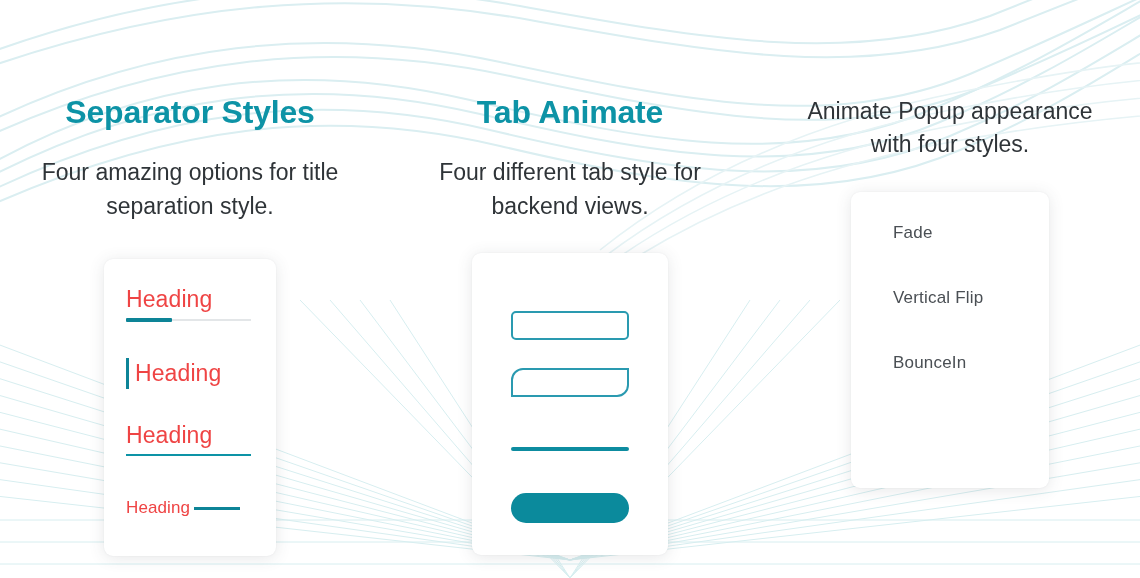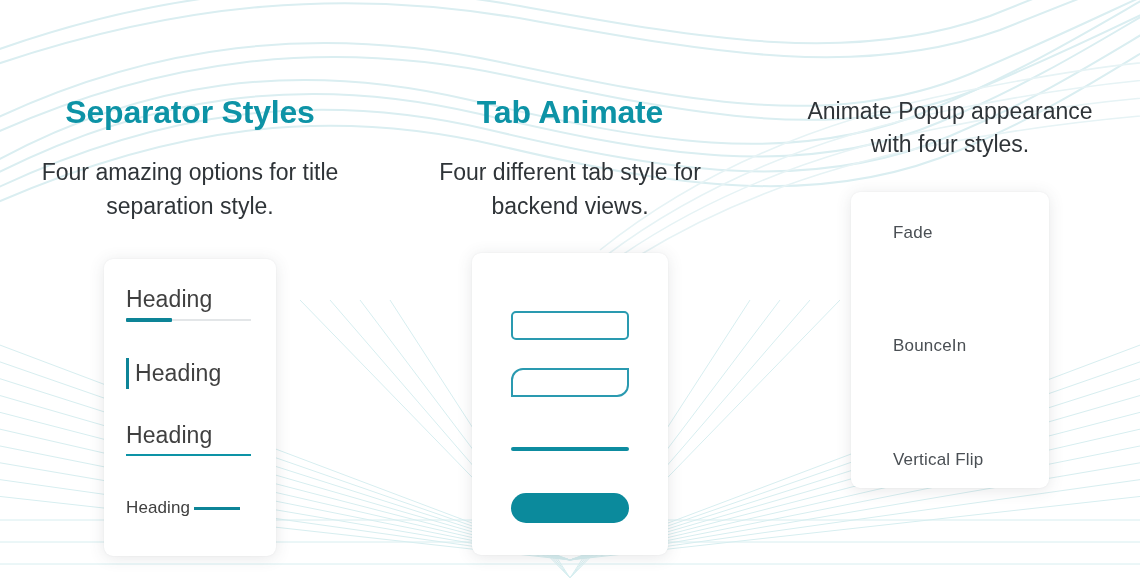--- a/index.html
+++ b/index.html
@@ -99,7 +99,6 @@
     padding: 32px 0 20px 42px;
     display: flex;
     flex-direction: column;
-    justify-content: space-between;
   }
 
   

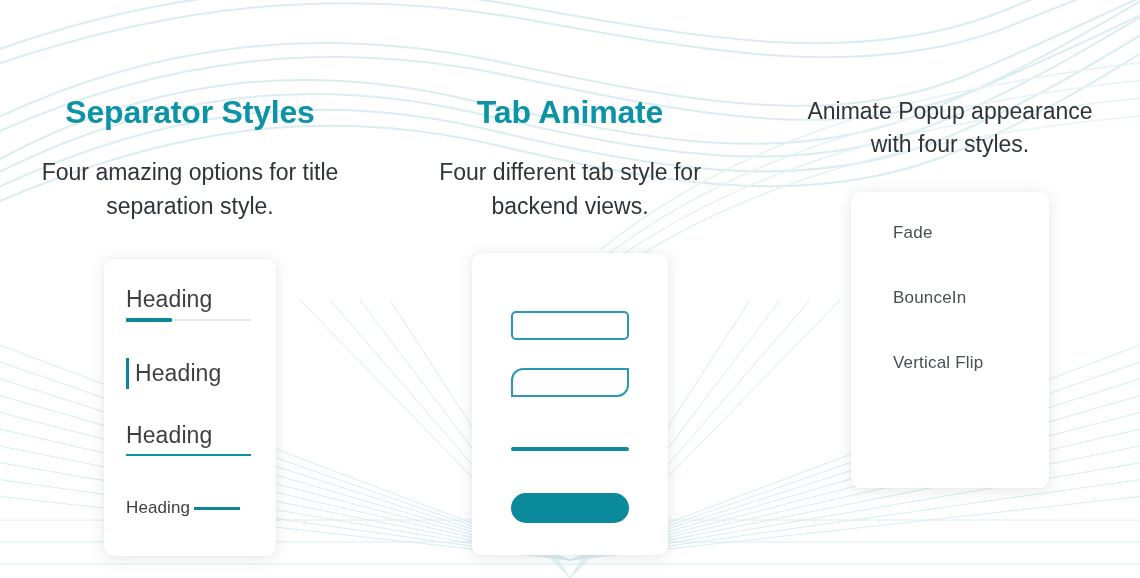--- a/index.html
+++ b/index.html
@@ -105,7 +105,7 @@
   .sep-item { position: relative; }
 
   .sep-heading {
-    color: #404040;
+    color: #ef4444;
     font-size: 23px;
     font-weight: normal;
     line-height: 1.1;

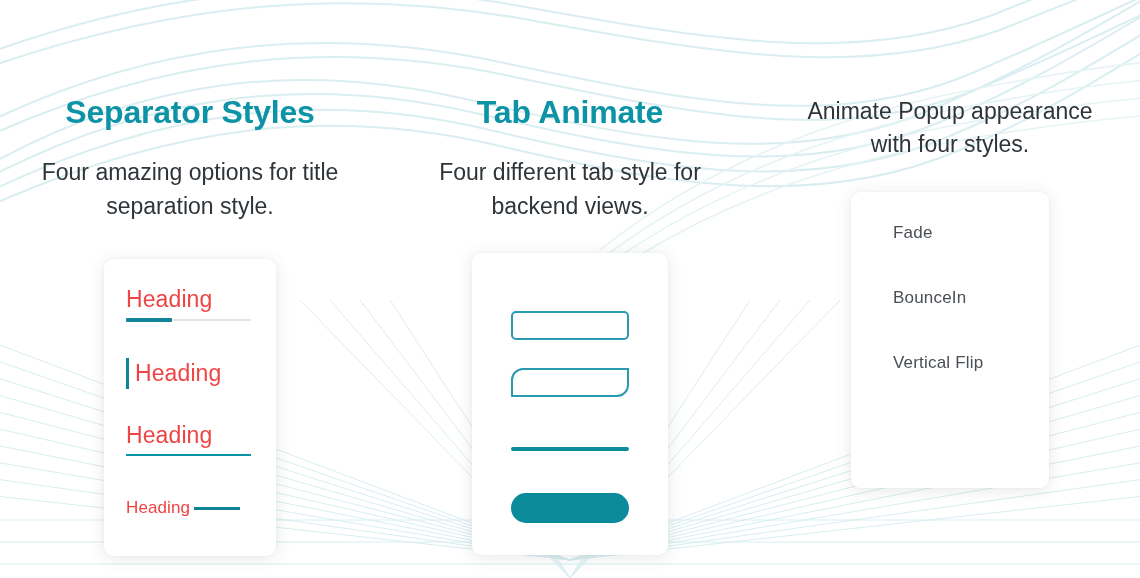--- a/index.html
+++ b/index.html
@@ -316,8 +316,8 @@
 
       <div class="card card-popup">
         <div class="anim-item">Fade</div>
+        <div class="anim-item">Vertical Flip</div>
         <div class="anim-item">BounceIn</div>
-        <div class="anim-item">Vertical Flip</div>
       </div>
     </div>
 

